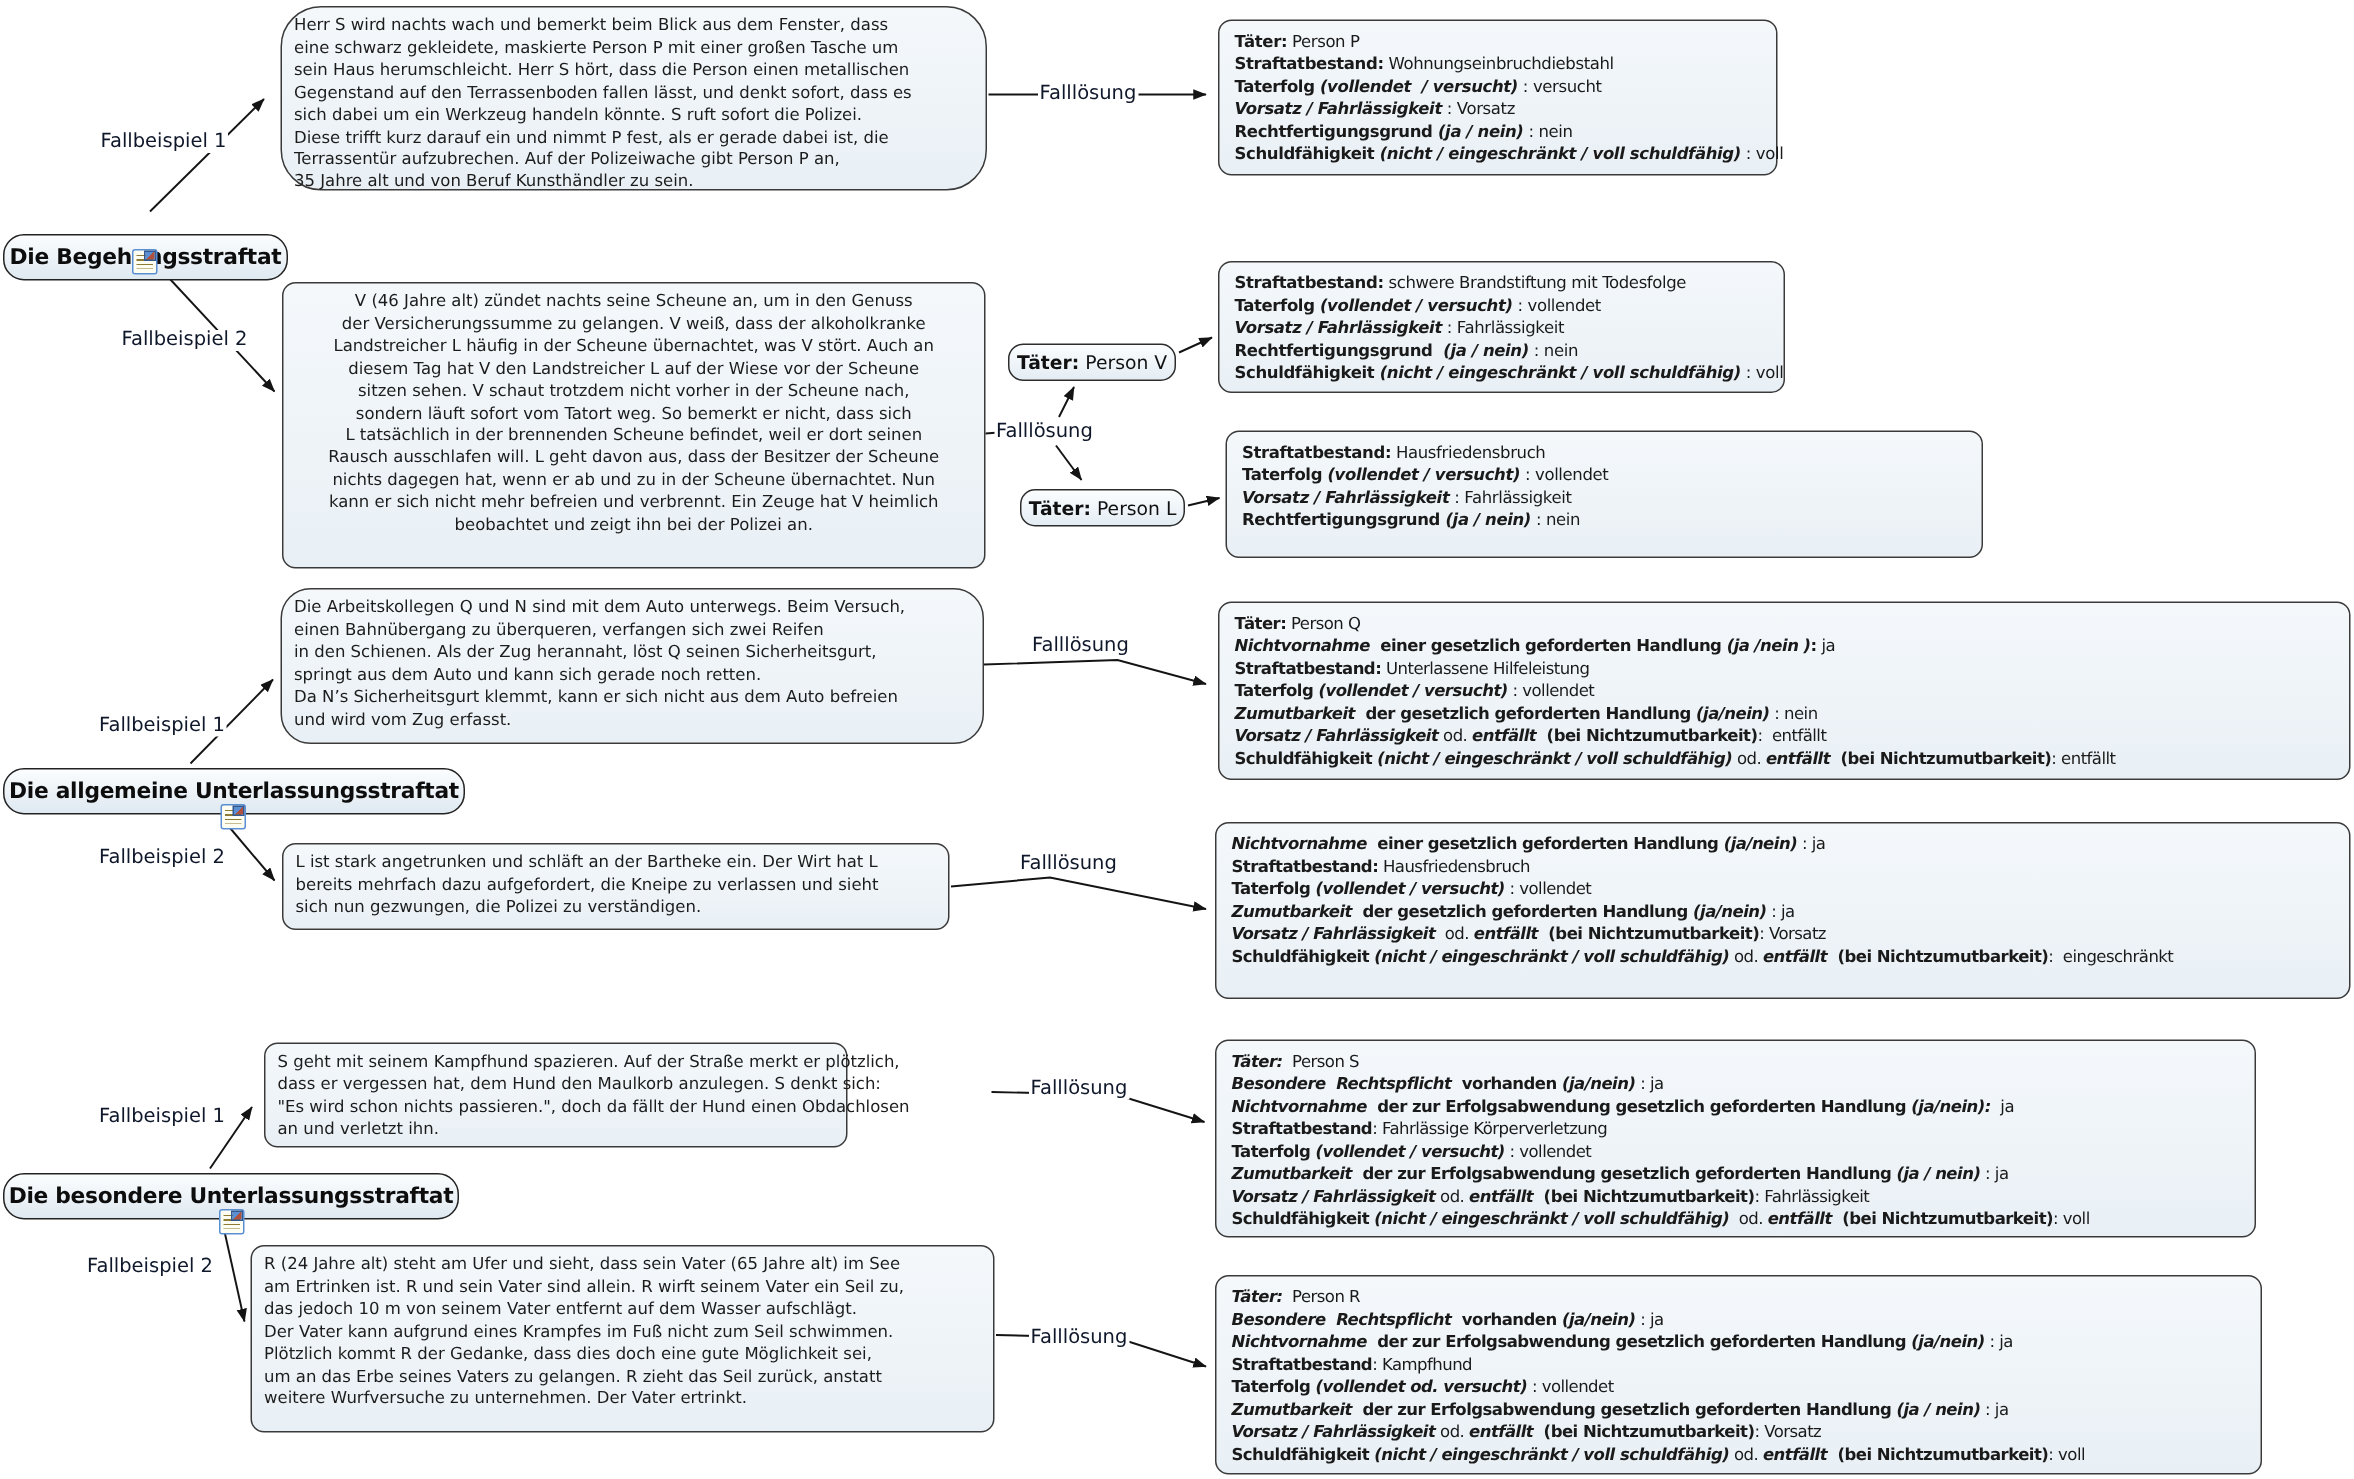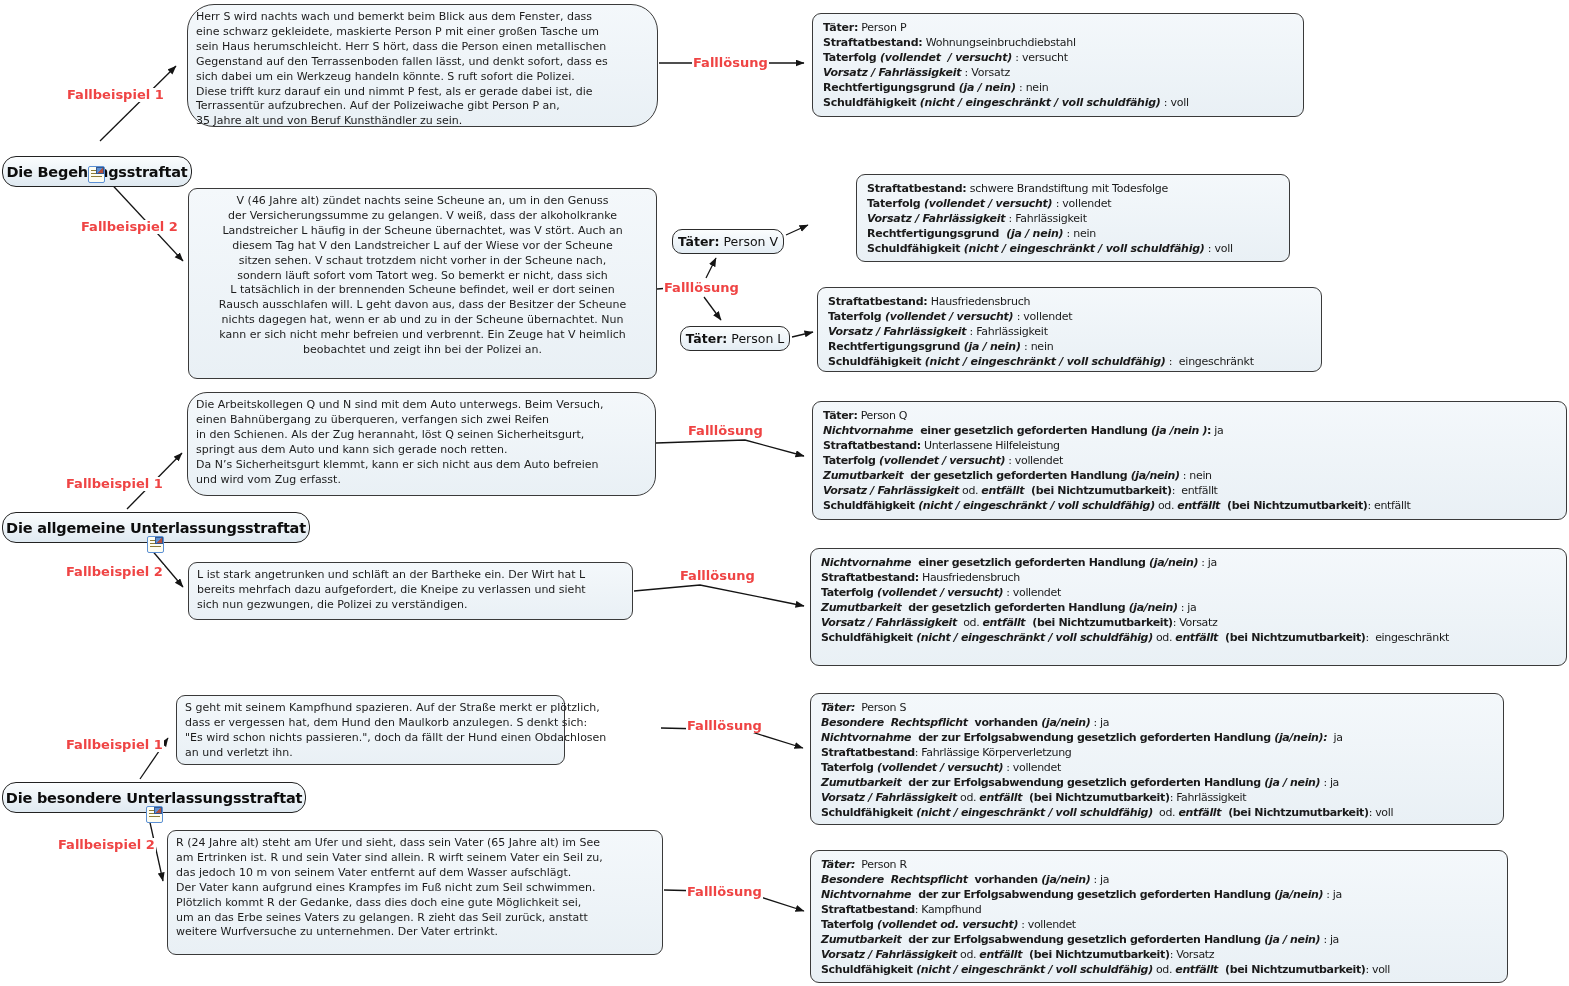--- a/index.html
+++ b/index.html
@@ -170,7 +170,7 @@
 weitere Wurfversuche zu unternehmen. Der Vater ertrinkt.</div>
   </div>
 
-  <div class="box sol sol-tight" style="left:812px;top:13px;width:492px;height:104px;">
+  <div class="box sol sol-tight" style="left:812px;top:13px;width:373px;height:104px;">
       <div class="sol-line"><span class="seg-b">Täter:</span><span class="seg-r"> Person P</span></div>
       <div class="sol-line"><span class="seg-b">Straftatbestand:</span><span class="seg-r"> Wohnungseinbruchdiebstahl</span></div>
       <div class="sol-line"><span class="seg-b">Taterfolg </span><span class="seg-bi">(vollendet  / versucht)</span><span class="seg-r"> : versucht</span></div>

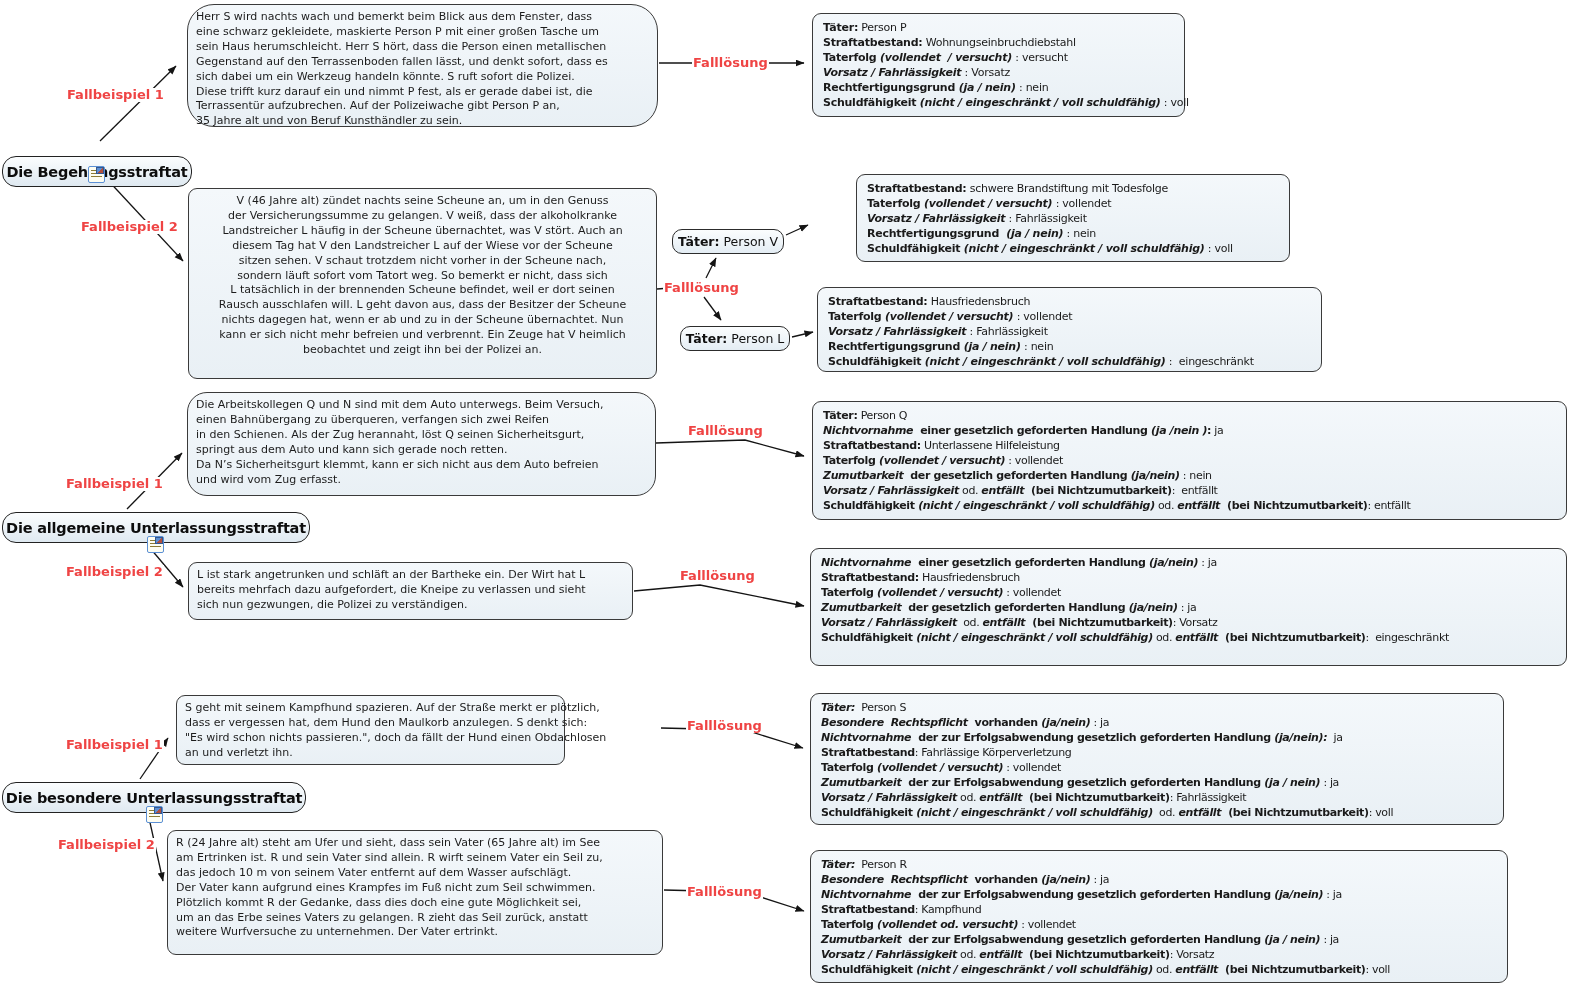--- a/index.html
+++ b/index.html
@@ -37,8 +37,8 @@
   }
   .taeter-node .pre{font-weight:bold;}
   .link-label{
-    position:absolute;font-weight:bold;font-size:13px;line-height:14px;
-    background:#fff;padding:0 1px;color:#ef4444;white-space:nowrap;
+    position:absolute;font-weight:normal;font-size:13px;line-height:14px;
+    background:#fff;padding:0 1px;color:#0f172a;white-space:nowrap;
   }
   .resource-icon{
     position:absolute;width:17px;height:17px;box-sizing:border-box;

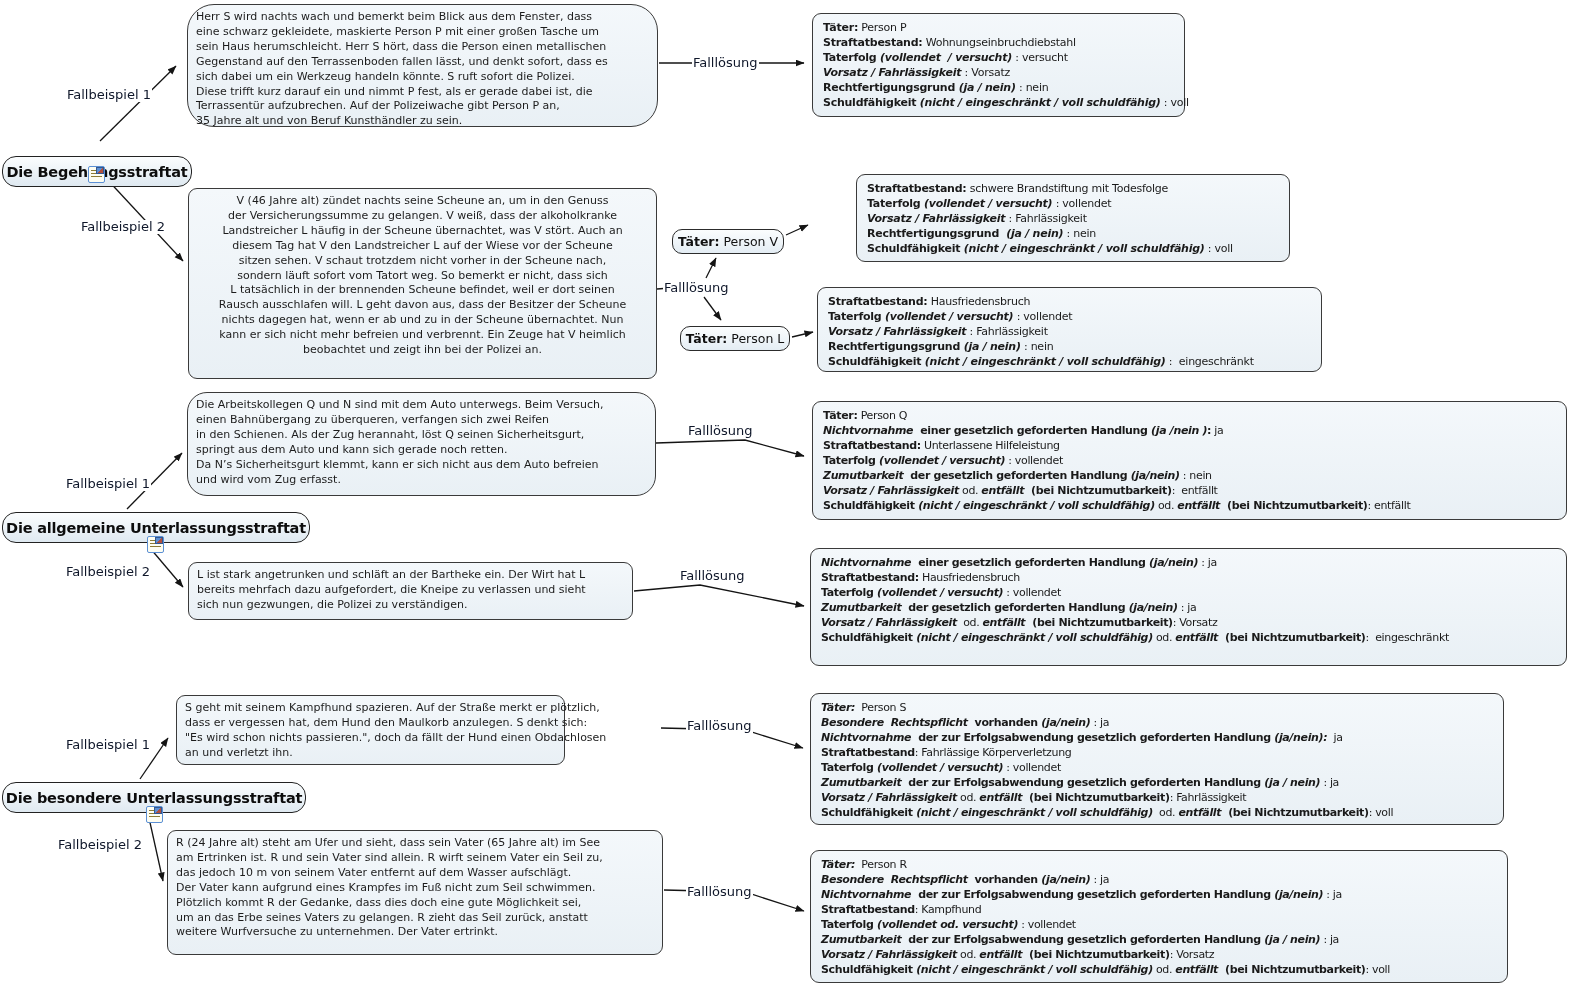--- a/index.html
+++ b/index.html
@@ -178,7 +178,7 @@
       <div class="sol-line"><span class="seg-b">Rechtfertigungsgrund </span><span class="seg-bi">(ja / nein)</span><span class="seg-r"> : nein</span></div>
       <div class="sol-line"><span class="seg-b">Schuldfähigkeit </span><span class="seg-bi">(nicht / eingeschränkt / voll schuldfähig)</span><span class="seg-r"> : voll</span></div>
     </div>
-  <div class="box sol sol-tight" style="left:856px;top:174px;width:434px;height:88px;">
+  <div class="box sol sol-tight" style="left:812px;top:174px;width:378px;height:88px;">
       <div class="sol-line"><span class="seg-b">Straftatbestand:</span><span class="seg-r"> schwere Brandstiftung mit Todesfolge</span></div>
       <div class="sol-line"><span class="seg-b">Taterfolg </span><span class="seg-bi">(vollendet / versucht)</span><span class="seg-r"> : vollendet</span></div>
       <div class="sol-line"><span class="seg-bi">Vorsatz / Fahrlässigkeit</span><span class="seg-r"> : Fahrlässigkeit</span></div>

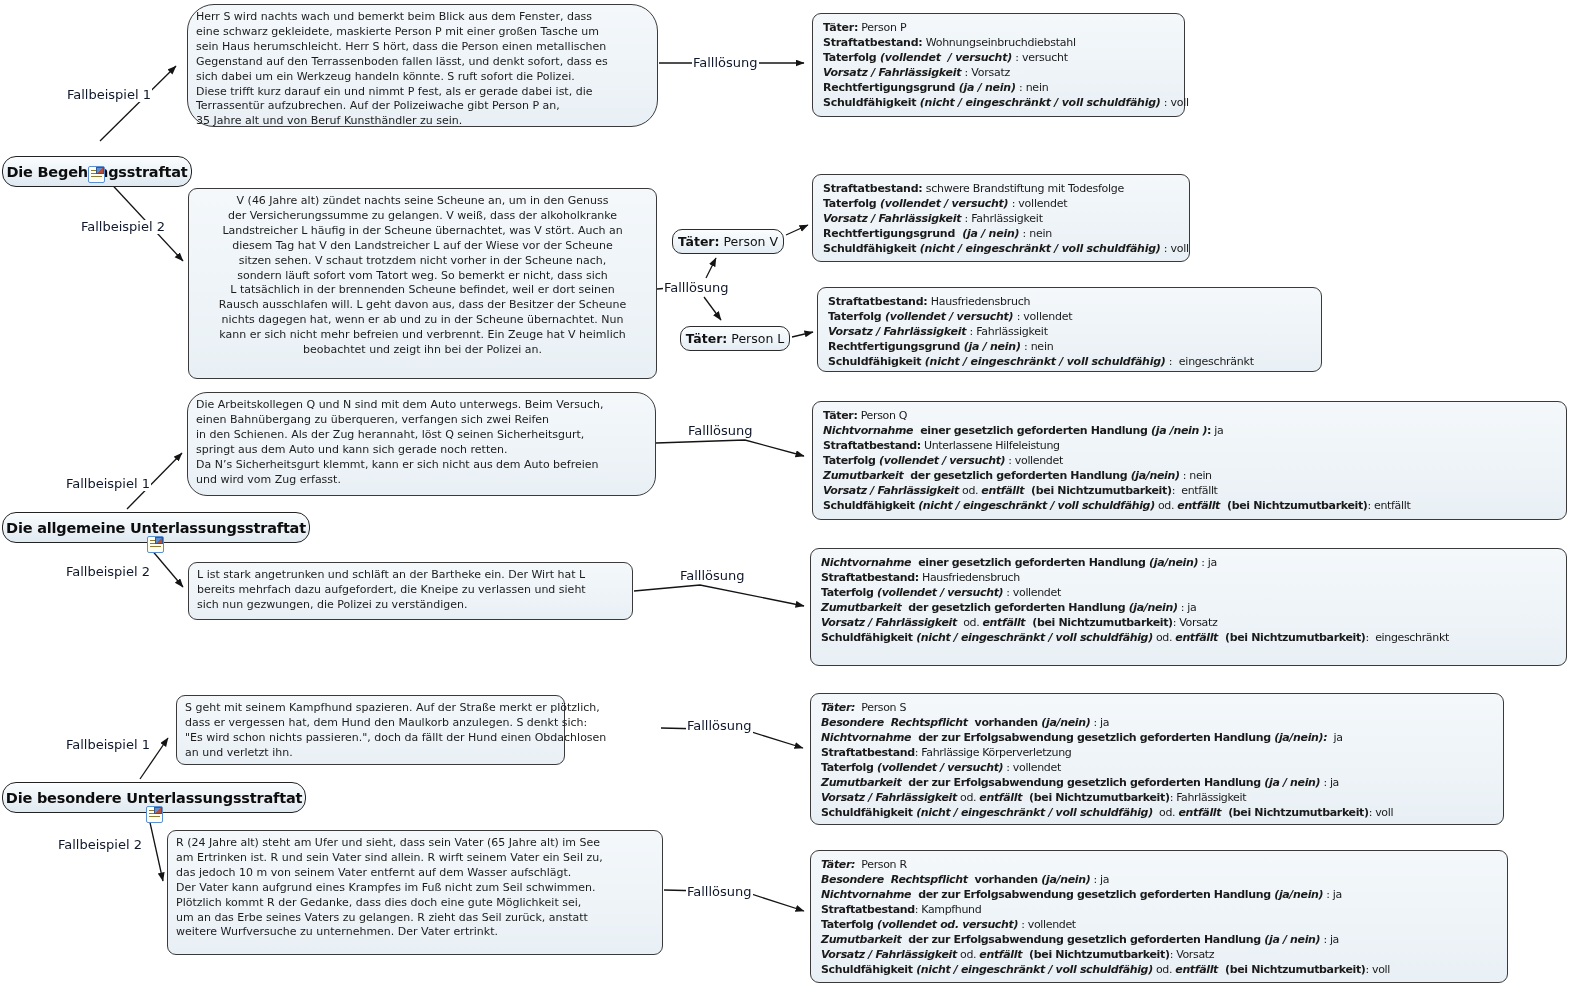--- a/index.html
+++ b/index.html
@@ -190,7 +190,6 @@
       <div class="sol-line"><span class="seg-b">Taterfolg </span><span class="seg-bi">(vollendet / versucht)</span><span class="seg-r"> : vollendet</span></div>
       <div class="sol-line"><span class="seg-bi">Vorsatz / Fahrlässigkeit</span><span class="seg-r"> : Fahrlässigkeit</span></div>
       <div class="sol-line"><span class="seg-b">Rechtfertigungsgrund </span><span class="seg-bi">(ja / nein)</span><span class="seg-r"> : nein</span></div>
-      <div class="sol-line"><span class="seg-b">Schuldfähigkeit </span><span class="seg-bi">(nicht / eingeschränkt / voll schuldfähig)</span><span class="seg-r"> :  eingeschränkt</span></div>
     </div>
   <div class="box sol sol-cond" style="left:812px;top:401px;width:755px;height:119px;">
       <div class="sol-line"><span class="seg-b">Täter:</span><span class="seg-r"> Person Q</span></div>

